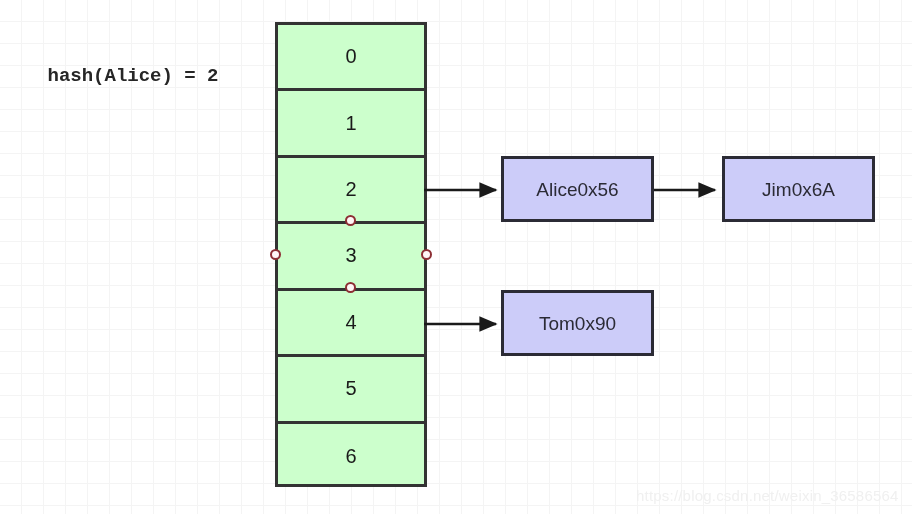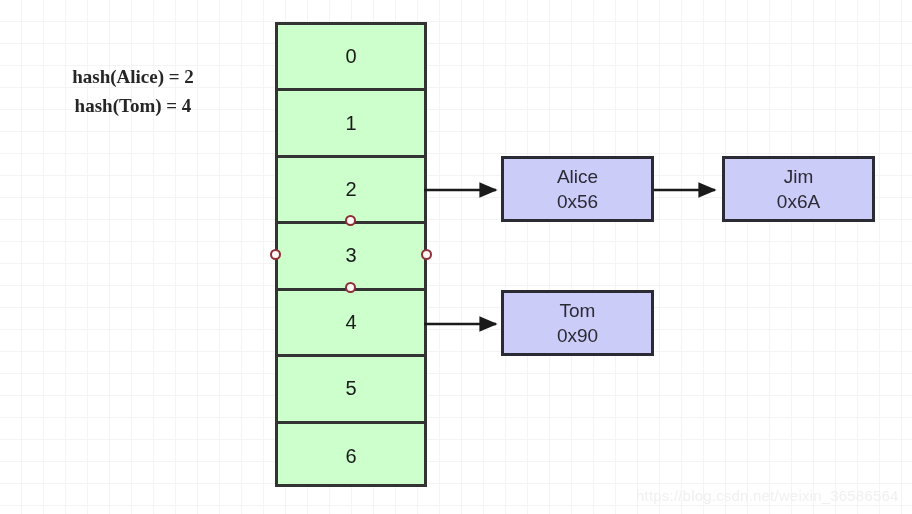--- a/index.html
+++ b/index.html
@@ -41,7 +41,7 @@
     width: 230px;
     text-align: center;
     color: #262626;
-    font-family: Liberation Serif, serif;
+    font-family: Liberation Mono, monospace;
     font-weight: bold;
     font-size: 19px;
     line-height: 29px;

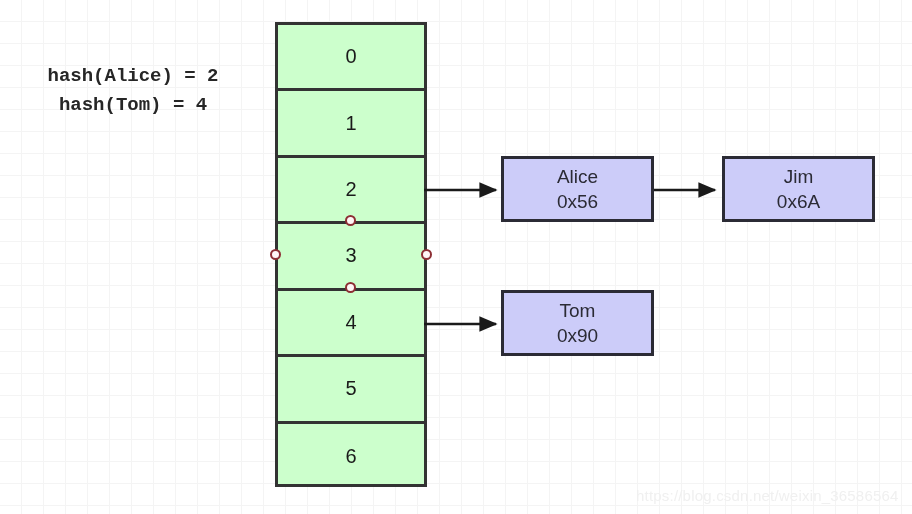--- a/index.html
+++ b/index.html
@@ -129,7 +129,6 @@
 
   <div id="hash-legend">
     <div>hash(Alice) = 2</div>
-    <div>hash(Tom) = 4</div>
   </div>
 
   <div id="bucket-table">

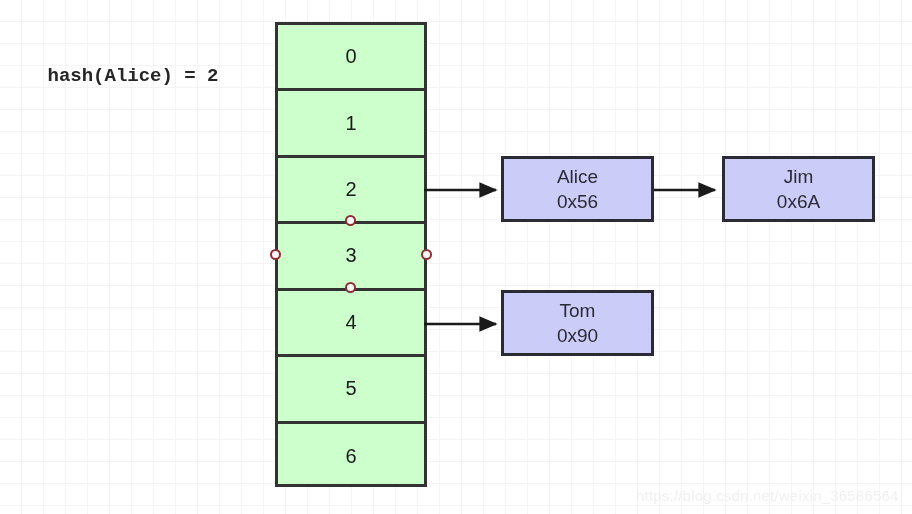--- a/index.html
+++ b/index.html
@@ -81,7 +81,7 @@
     background: #ccccf9;
     border: 3px solid #2b2b35;
     display: flex;
-    flex-direction: column;
+    flex-direction: row;
     align-items: center;
     justify-content: center;
     color: #2b2b35;

